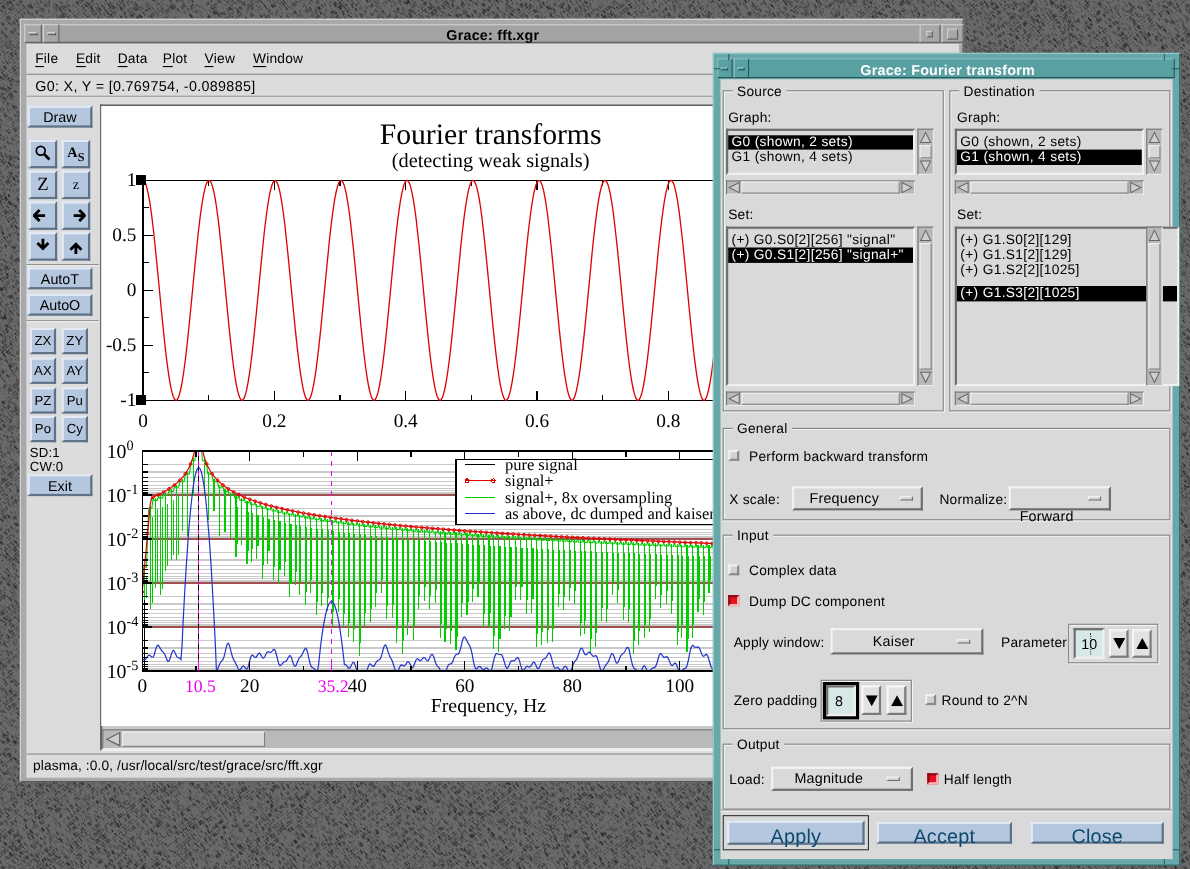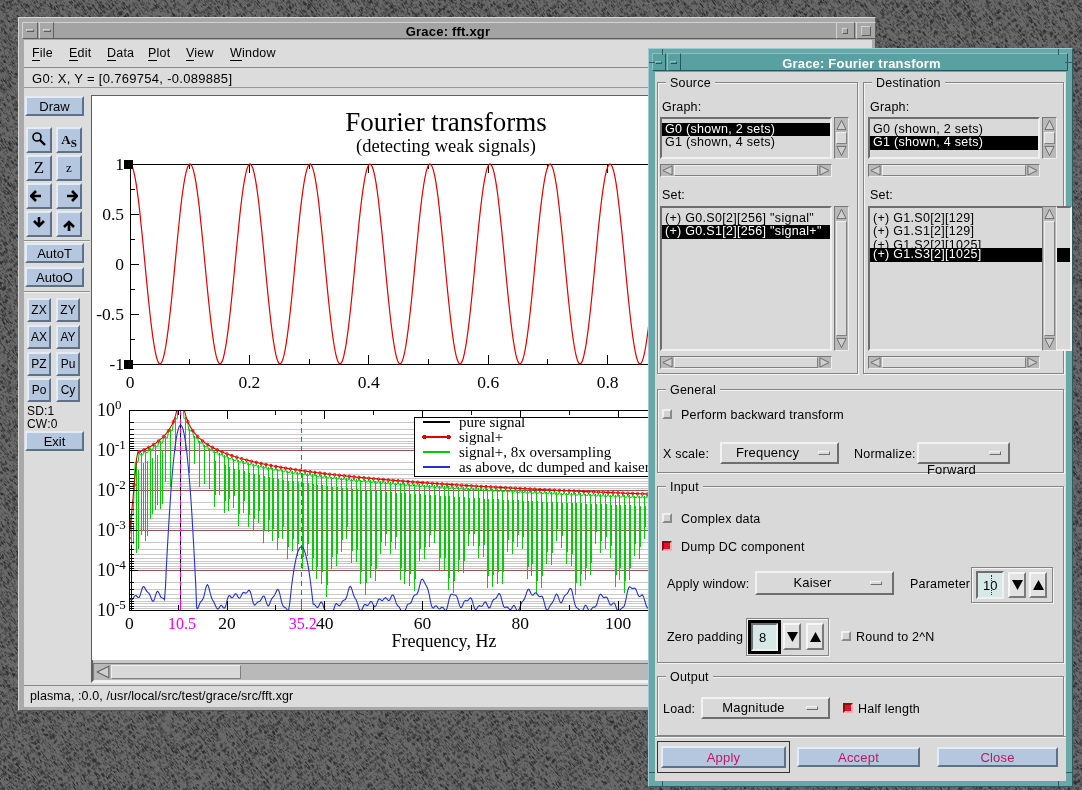--- a/index.html
+++ b/index.html
@@ -407,7 +407,7 @@
         <div class="row" style="top:3.5px">(+) G1.S0[2][129]</div>
         <div class="row" style="top:17.0px">(+) G1.S1[2][129]</div>
         <div class="row" style="top:30.5px">(+) G1.S2[2][1025]</div>
-        <div class="row sel" style="top:40px">(+) G1.S3[2][1025]</div>
+        <div class="row sel" style="top:52px">(+) G1.S3[2][1025]</div>
       </div>
       <div class="sb" style="left:387px;top:134px;width:15px;height:145px">
         <svg class="abs" style="left:1px;top:1px" width="11" height="12" viewBox="0 0 12 12">

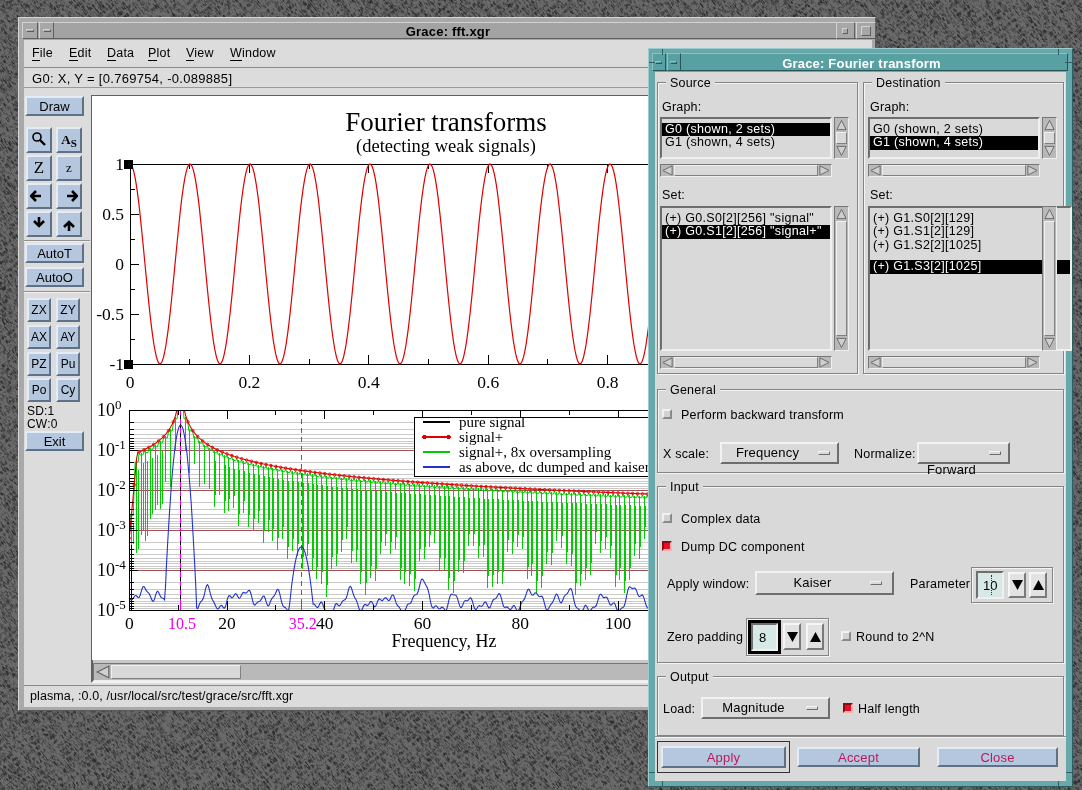--- a/index.html
+++ b/index.html
@@ -5,7 +5,7 @@
 body{font-family:"Liberation Sans",sans-serif;position:relative}
 .abs{position:absolute}
 .sunk{border:2px solid;border-color:#6e6e6e #f0f0f0 #f0f0f0 #6e6e6e}
-.btn{background:#b5c7de;border:2px solid;border-color:#e4ebf5 #5f7186 #5f7186 #e4ebf5;color:#be185d;text-align:center;font-size:13px;letter-spacing:.2px}
+.btn{background:#b5c7de;border:2px solid;border-color:#e4ebf5 #5f7186 #5f7186 #e4ebf5;color:#0c4a6e;text-align:center;font-size:18px;letter-spacing:.2px}
 .etch{border:1px solid #848484;box-shadow:1px 1px 0 #f4f4f4, inset 1px 1px 0 #f4f4f4}
 .flab{position:absolute;top:-7px;left:8px;background:#d9d9d9;padding:0 4px;font-size:12.5px;letter-spacing:.2px}
 .lbl{position:absolute;font-size:12.5px;letter-spacing:.2px;color:#000;white-space:pre}

